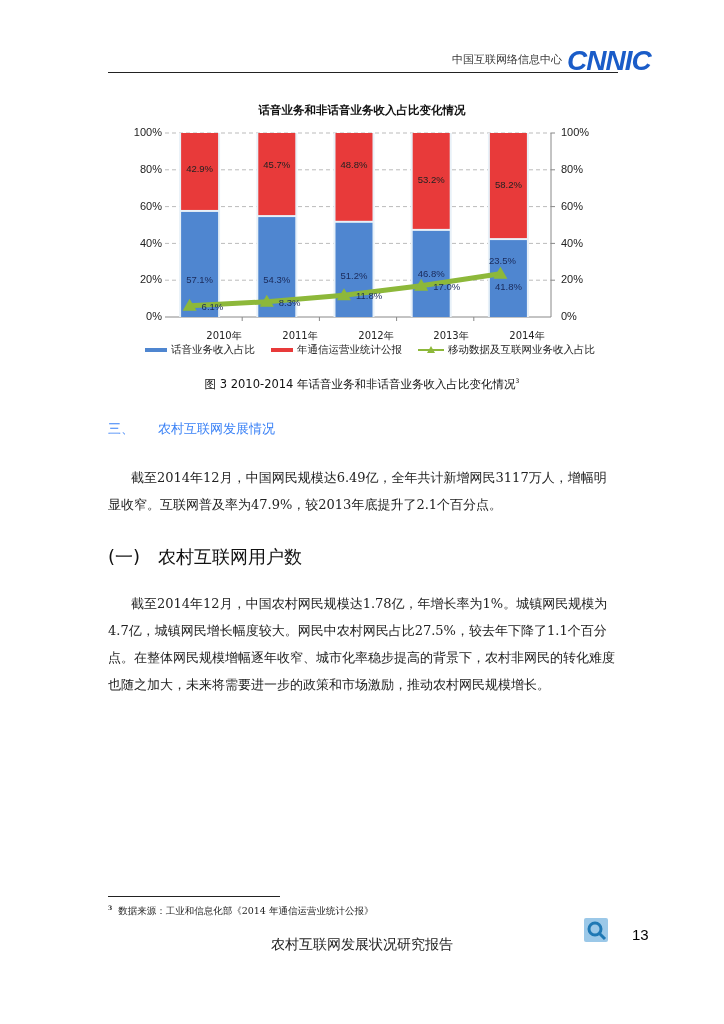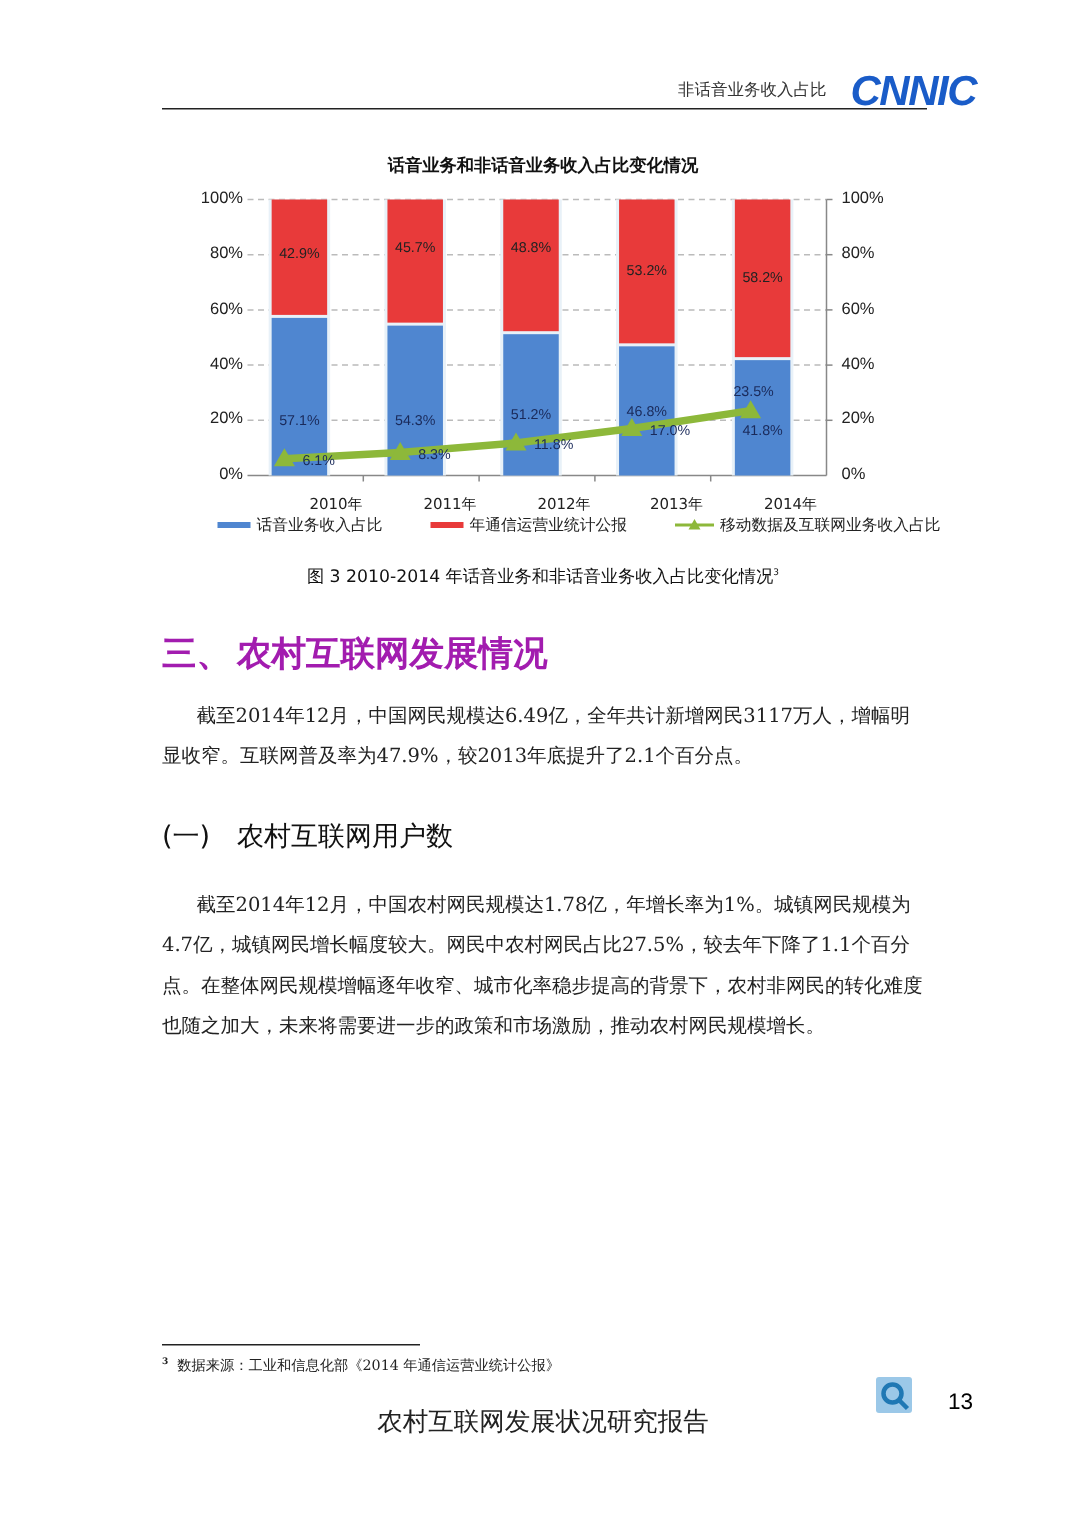--- a/index.html
+++ b/index.html
@@ -34,7 +34,7 @@
 </head>
 <body>
 
-<div class="abs header-text">非话音业务收入占比</div>
+<div class="abs header-text">中国互联网络信息中心</div>
 <div class="abs logo">CNNIC</div>
 <div class="abs header-rule"></div>
 

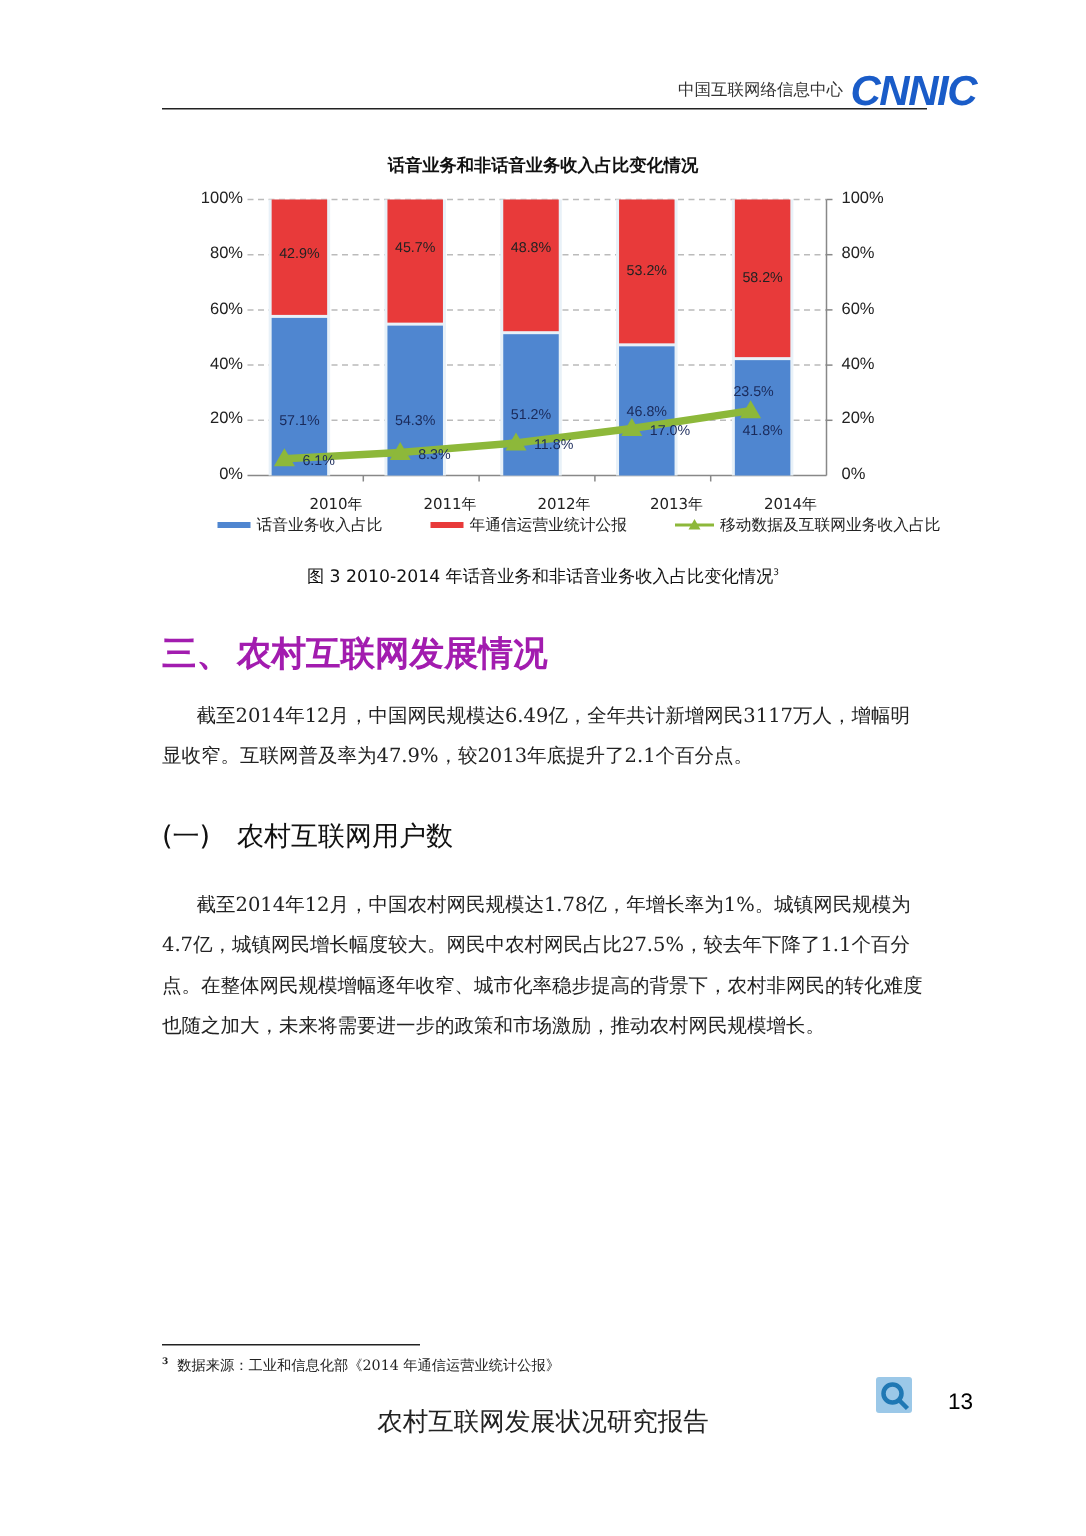--- a/index.html
+++ b/index.html
@@ -13,7 +13,7 @@
   .ytick.l { width:40px; text-align:right; left:122px; }
   .ytick.r { left:561px; }
   .xtick { font-family:"DejaVu Sans", sans-serif; font-size:10px; color:#222; width:60px; text-align:center; top:329px; }
-  .legend { top:343px; left:145px; font-family:"DejaVu Sans", sans-serif; font-size:10.5px; color:#222; display:flex; align-items:center; gap:22px; white-space:nowrap; }
+  .legend { top:343px; left:145px; font-family:"DejaVu Sans", sans-serif; font-size:10.5px; color:#222; display:flex; align-items:center; gap:6px; white-space:nowrap; }
   .legend .sw { display:inline-block; width:22px; height:4px; vertical-align:middle; margin-right:4px; }
   .legend .li { display:flex; align-items:center; margin-right:10px; }
   .caption { left:0; width:724px; top:377px; text-align:center; font-family:"DejaVu Sans", sans-serif; font-size:11.5px; color:#111; }

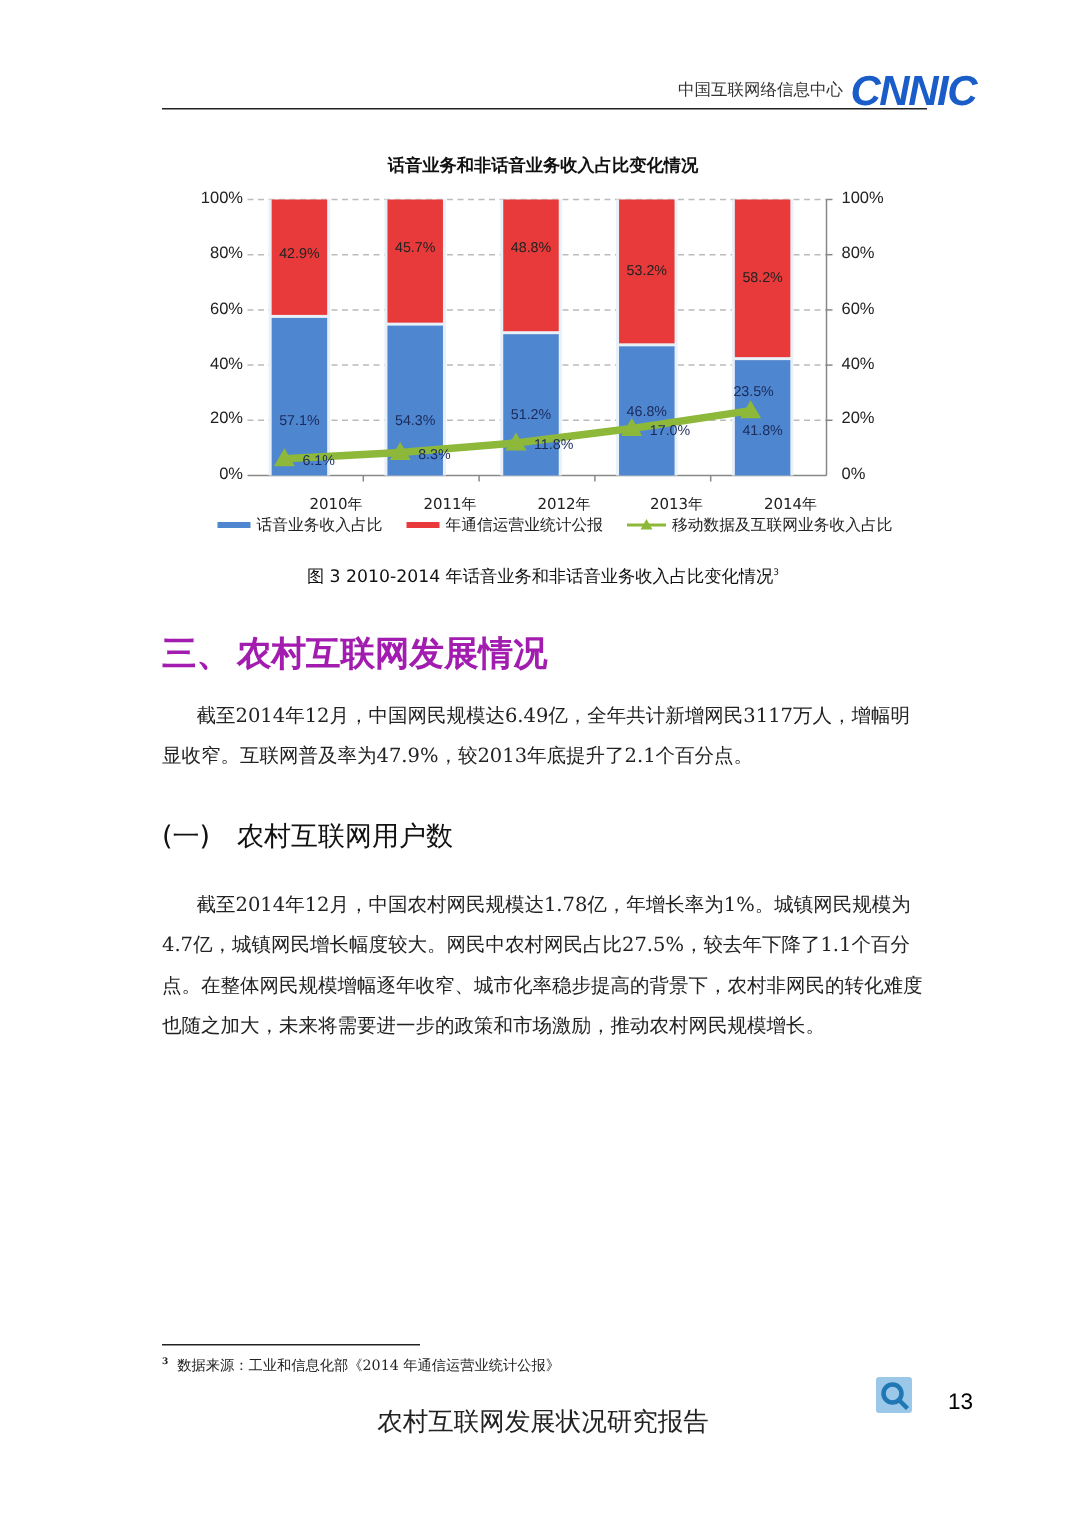--- a/index.html
+++ b/index.html
@@ -18,7 +18,7 @@
   .legend .li { display:flex; align-items:center; margin-right:10px; }
   .caption { left:0; width:724px; top:377px; text-align:center; font-family:"DejaVu Sans", sans-serif; font-size:11.5px; color:#111; }
   .caption sup { font-size:6px; }
-  .h1 { left:108px; top:420px; font-family:"DejaVu Sans", sans-serif; font-weight:bold; font-size:23px; color:#a21caf; }
+  .h1 { left:108px; top:420px; font-family:"DejaVu Sans", sans-serif; font-weight:normal; font-size:13px; color:#3b82f6; }
   .h1 .num { display:inline-block; width:50px; }
   .para { left:108px; width:510px; font-size:13px; line-height:27px; color:#222; text-indent:23px; }
   .h2 { left:108px; top:545px; font-family:"DejaVu Sans", sans-serif; font-weight:normal; font-size:18px; color:#111; }

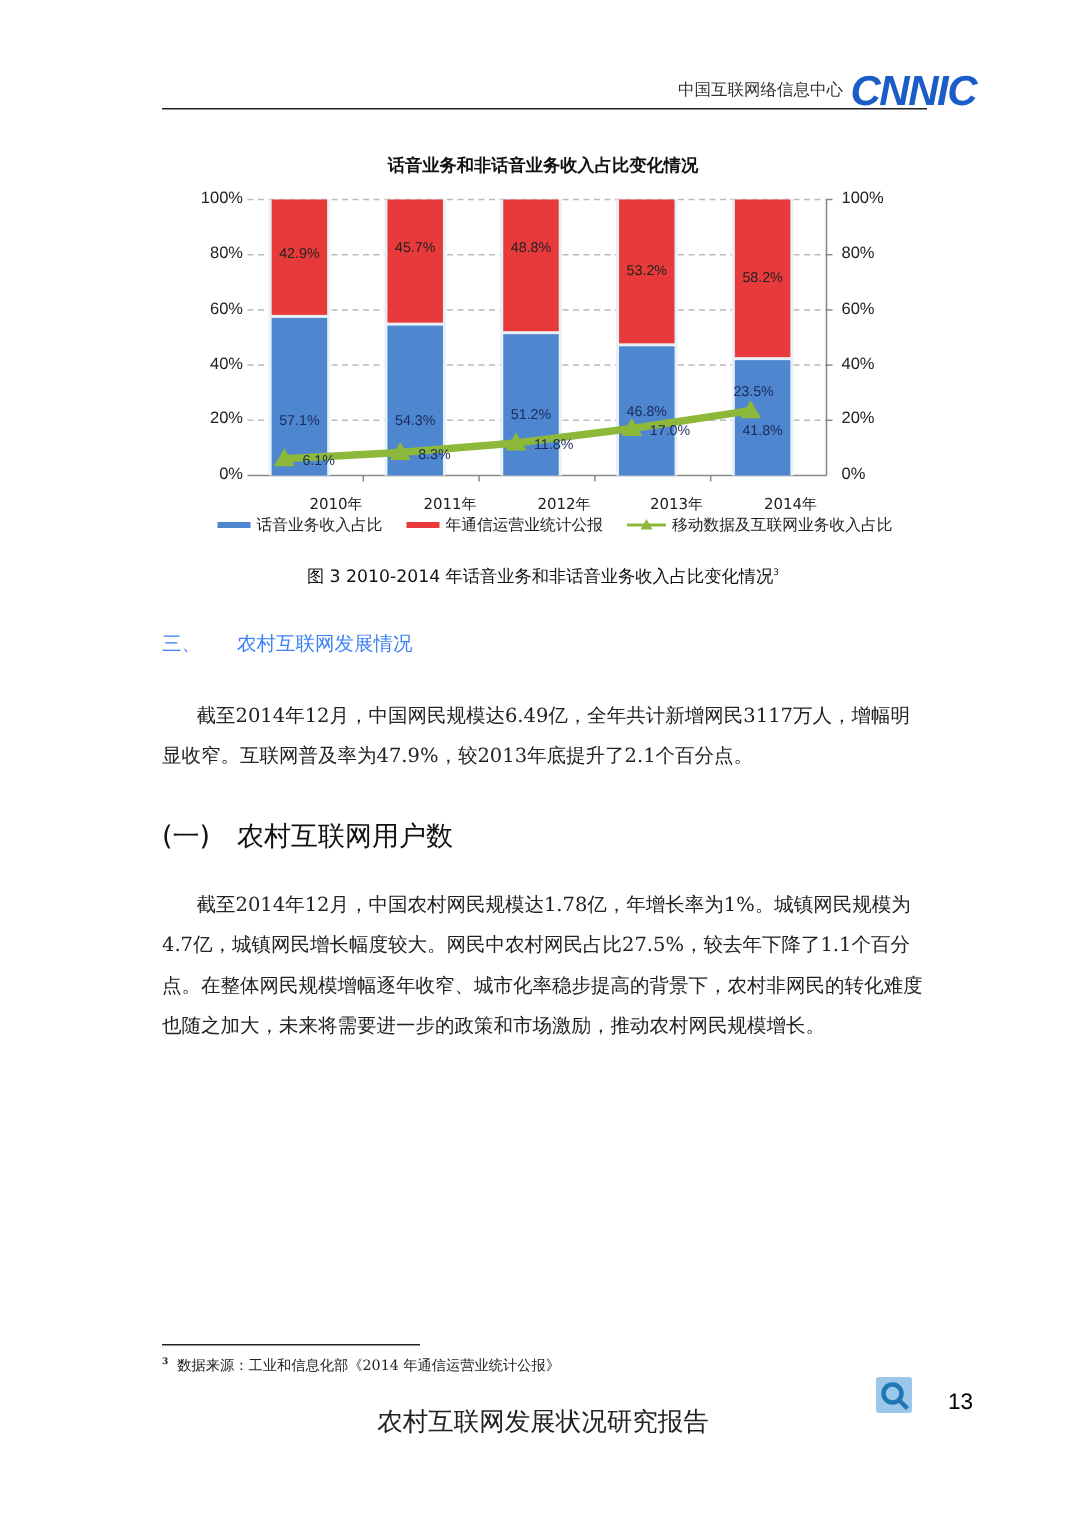--- a/index.html
+++ b/index.html
@@ -26,7 +26,7 @@
   .fn-rule { left:108px; top:896px; width:172px; height:1px; background:#222; }
   .footnote { left:108px; top:904px; font-size:9.5px; color:#222; }
   .footnote sup { font-size:6px; font-weight:bold; margin-right:6px; }
-  .footer-title { left:0; width:724px; top:936px; text-align:center; font-family:"DejaVu Sans", sans-serif; font-size:17px; color:#222; }
+  .footer-title { left:0; width:724px; top:936px; text-align:center; font-family:"DejaVu Sans", sans-serif; font-size:14px; color:#222; }
   .footer-icon { left:584px; top:918px; width:24px; height:24px; background:#9bc8e8; border-radius:2px; }
   .page-num { left:632px; top:926px; font-family:"Liberation Sans", sans-serif; font-size:15px; color:#000000; }
   svg text { font-family:"Liberation Sans", sans-serif; }

